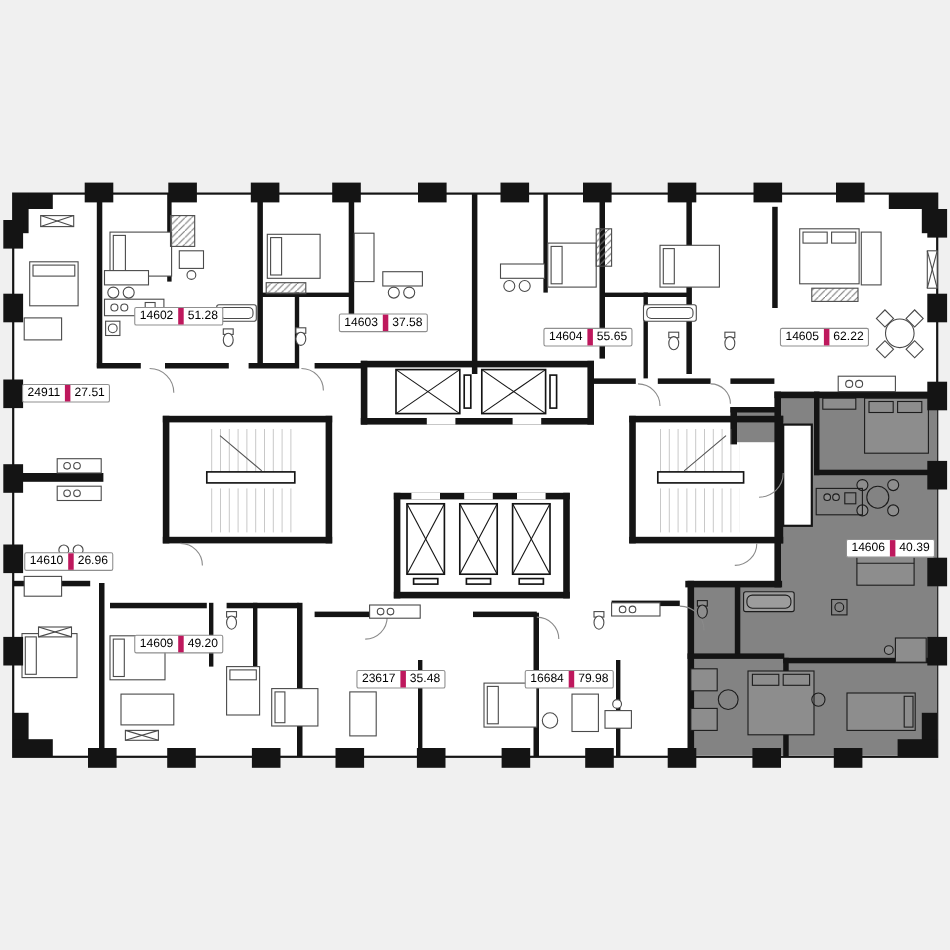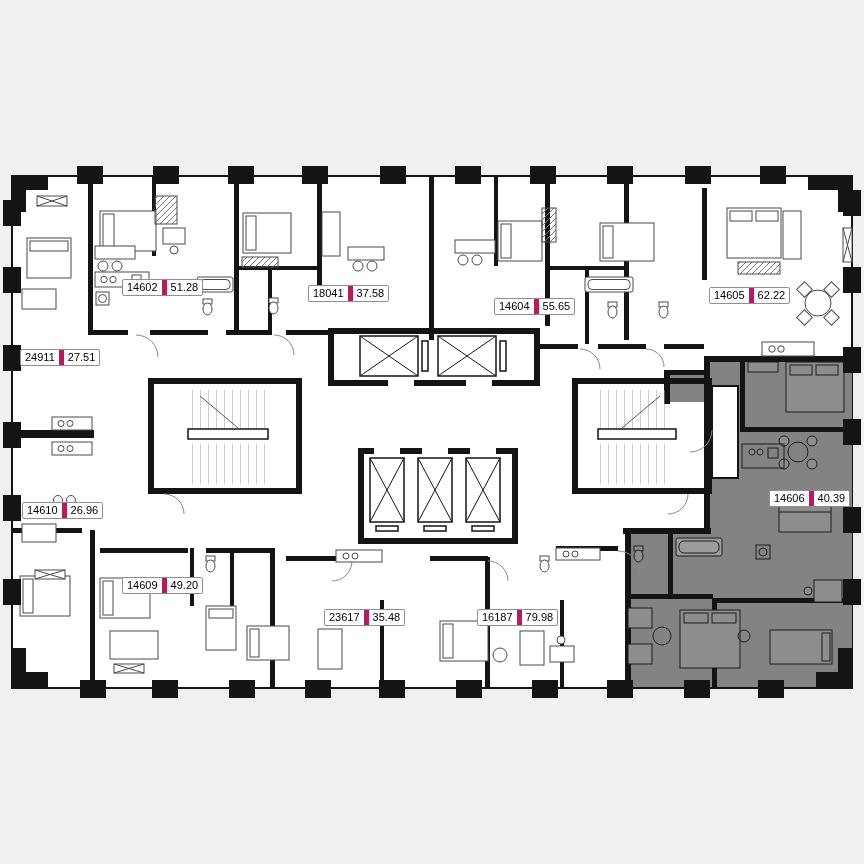--- a/index.html
+++ b/index.html
@@ -392,7 +392,7 @@
   <span class="cell area">51.28</span>
 </div>
 <div class="unit-label" style="left:308px;top:285px">
-  <span class="cell">18041</span>
+  <span class="cell">14603</span>
   <span class="cell area">37.58</span>
 </div>
 <div class="unit-label" style="left:494px;top:298px">

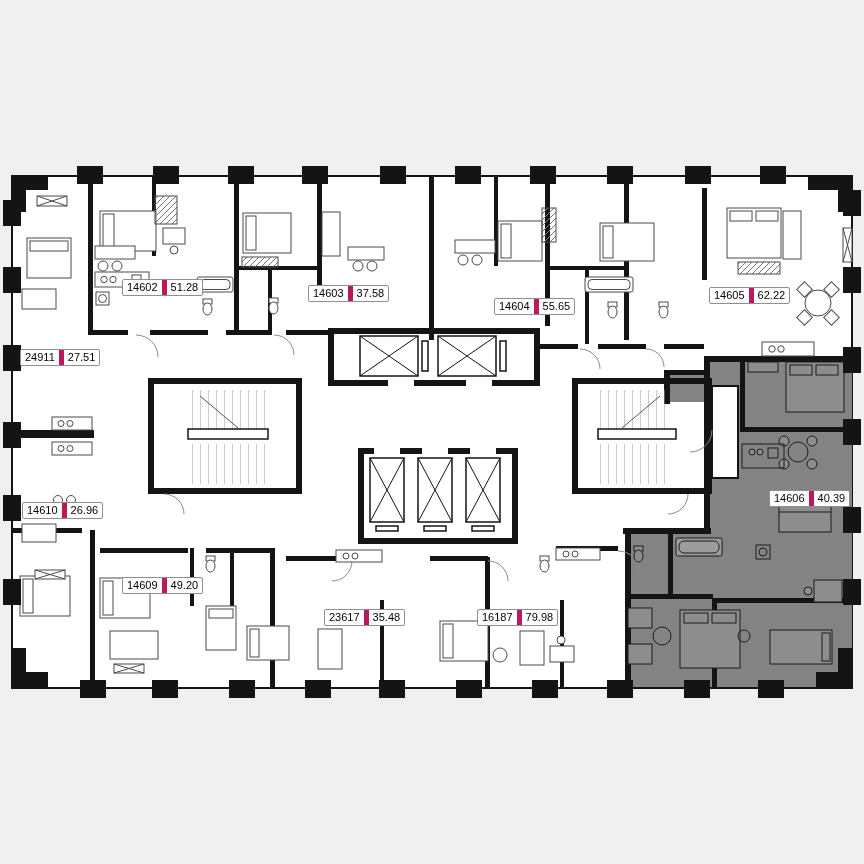--- a/index.html
+++ b/index.html
@@ -399,7 +399,7 @@
   <span class="cell">14604</span>
   <span class="cell area">55.65</span>
 </div>
-<div class="unit-label" style="left:709px;top:287px">
+<div class="unit-label" style="left:709px;top:298px">
   <span class="cell">14605</span>
   <span class="cell area">62.22</span>
 </div>

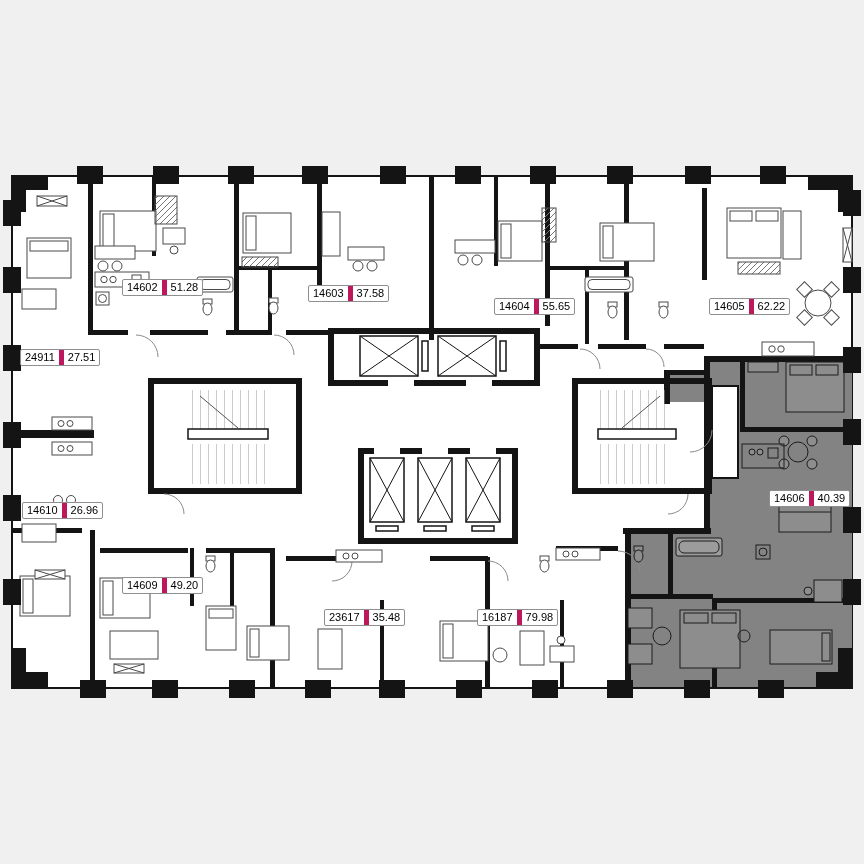--- a/index.html
+++ b/index.html
@@ -408,7 +408,7 @@
   <span class="cell area">40.39</span>
 </div>
 <div class="unit-label" style="left:477px;top:609px">
-  <span class="cell">16187</span>
+  <span class="cell">16684</span>
   <span class="cell area">79.98</span>
 </div>
 <div class="unit-label" style="left:324px;top:609px">

